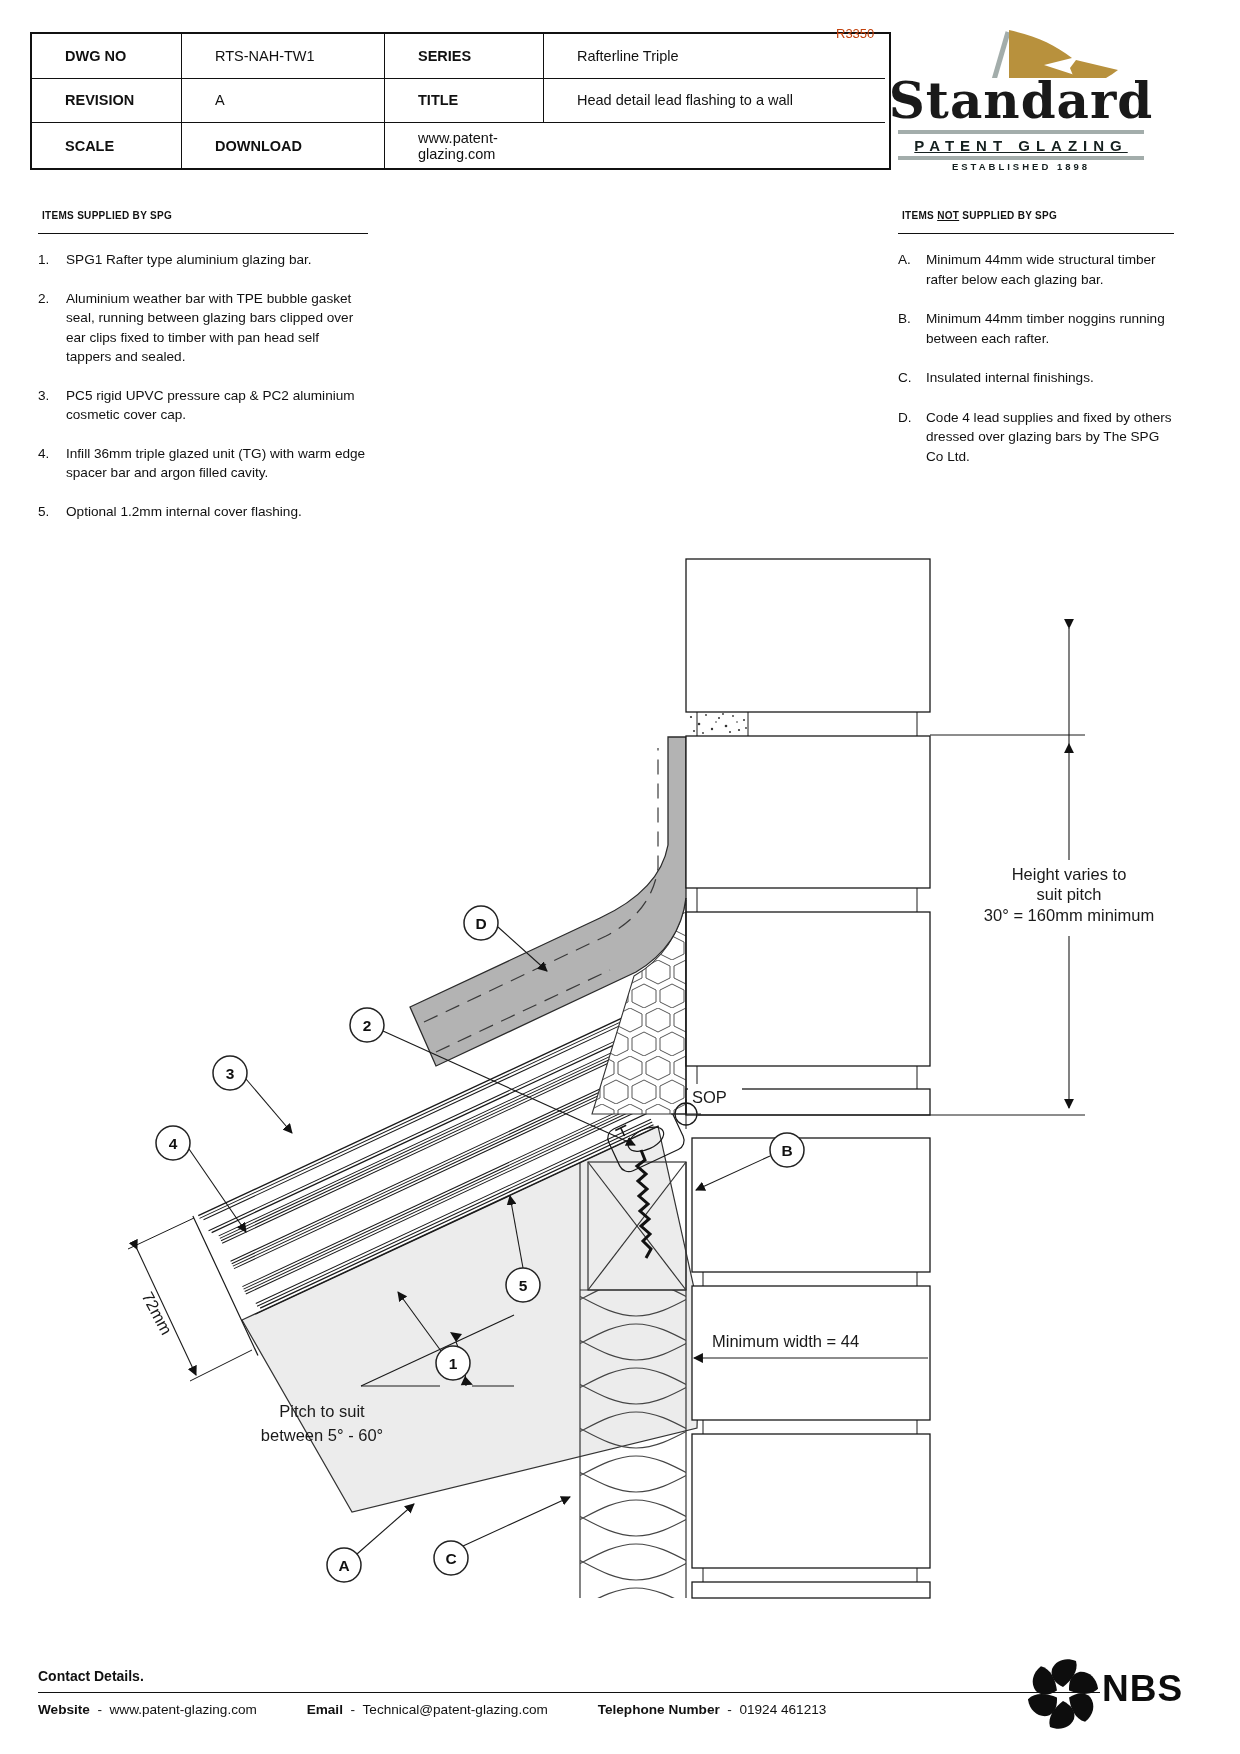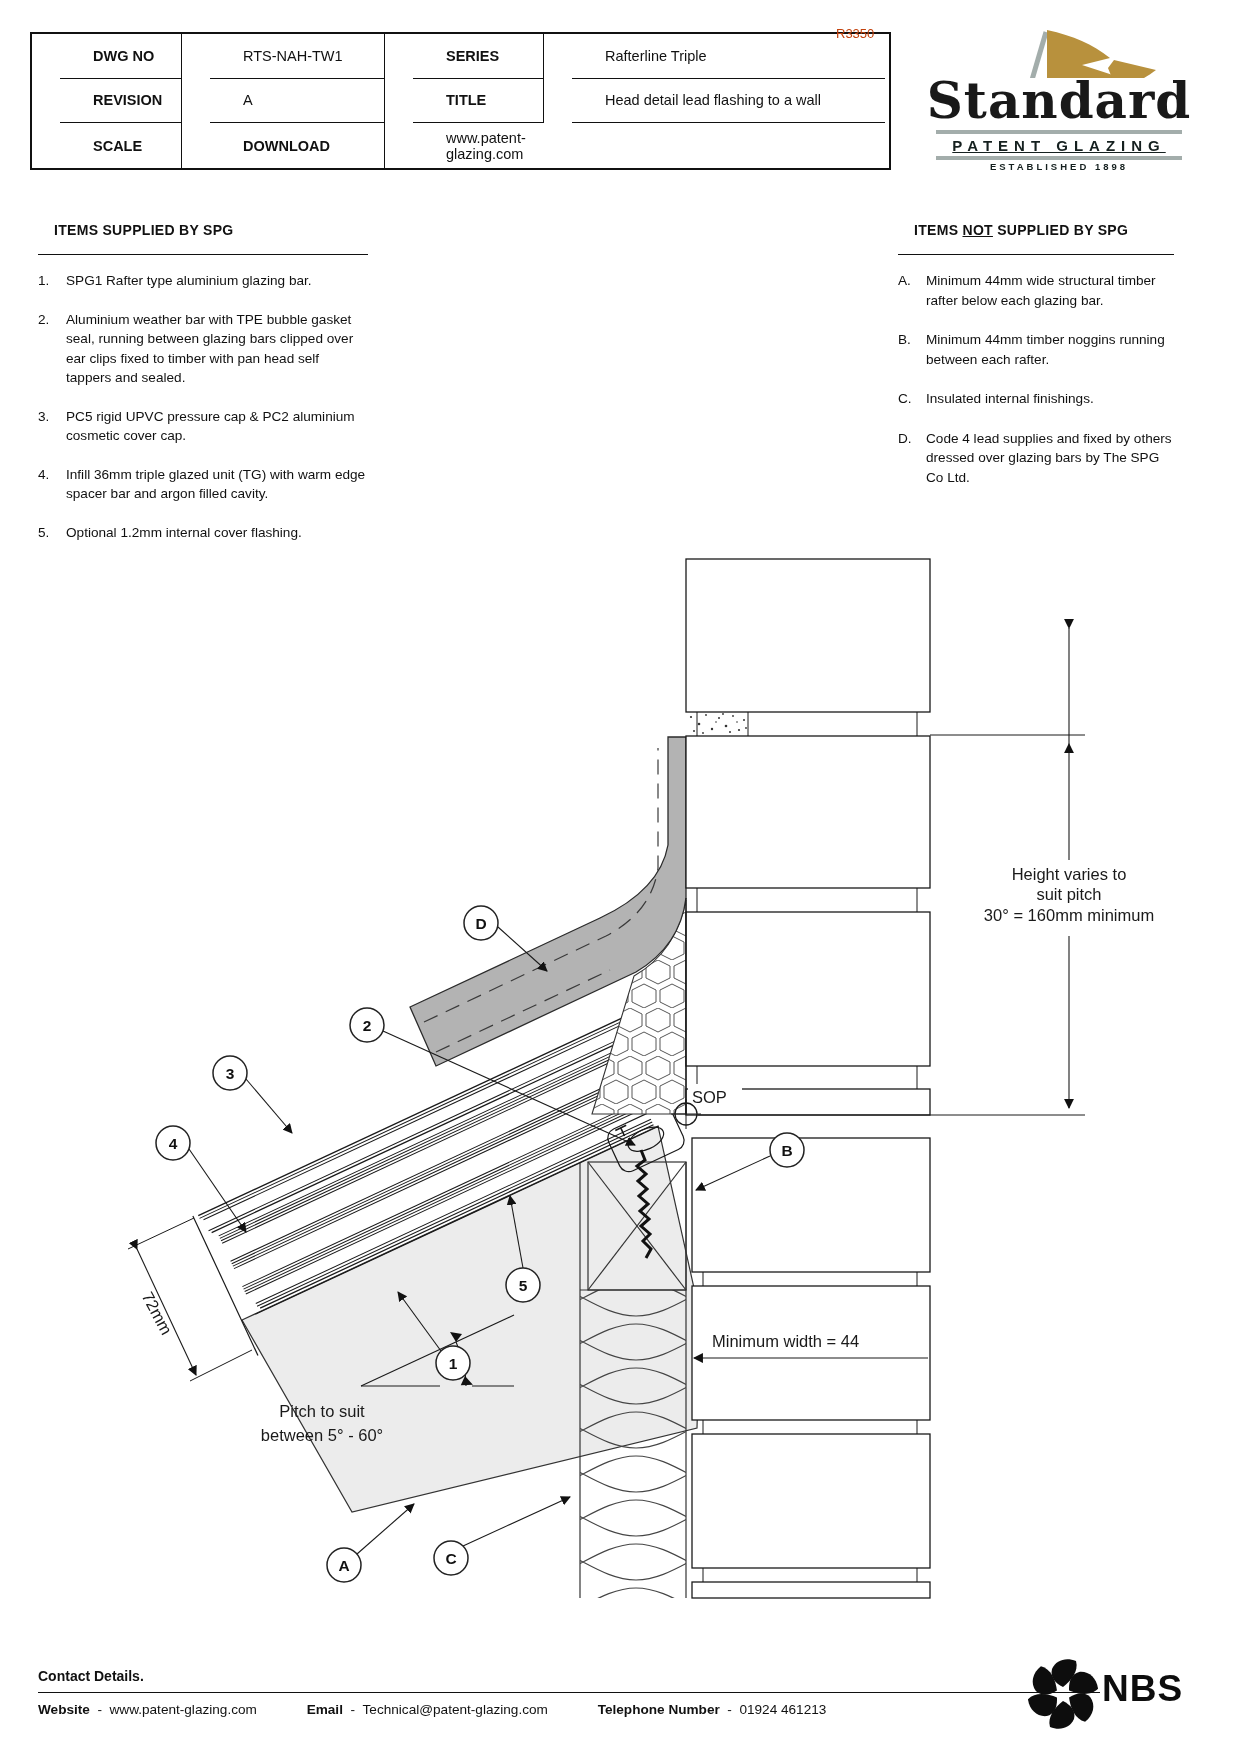--- a/index.html
+++ b/index.html
@@ -10,7 +10,7 @@
     border:2px solid #111;display:grid;grid-template-columns:150px 203px 159px 341px;
     grid-template-rows:1fr 1fr 1fr;}
   #titleblock .cell{border-right:1.3px solid #111;border-bottom:1.3px solid #111;
-    display:flex;align-items:center;padding-left:33px;font-size:14.5px;margin-left:28px;}
+    display:flex;align-items:center;padding-left:33px;font-size:14.5px;}
   #titleblock .cell.lastcol{border-right:none;}
   #titleblock .cell.lastrow{border-bottom:none;}
   #titleblock .lbl{font-weight:bold;}

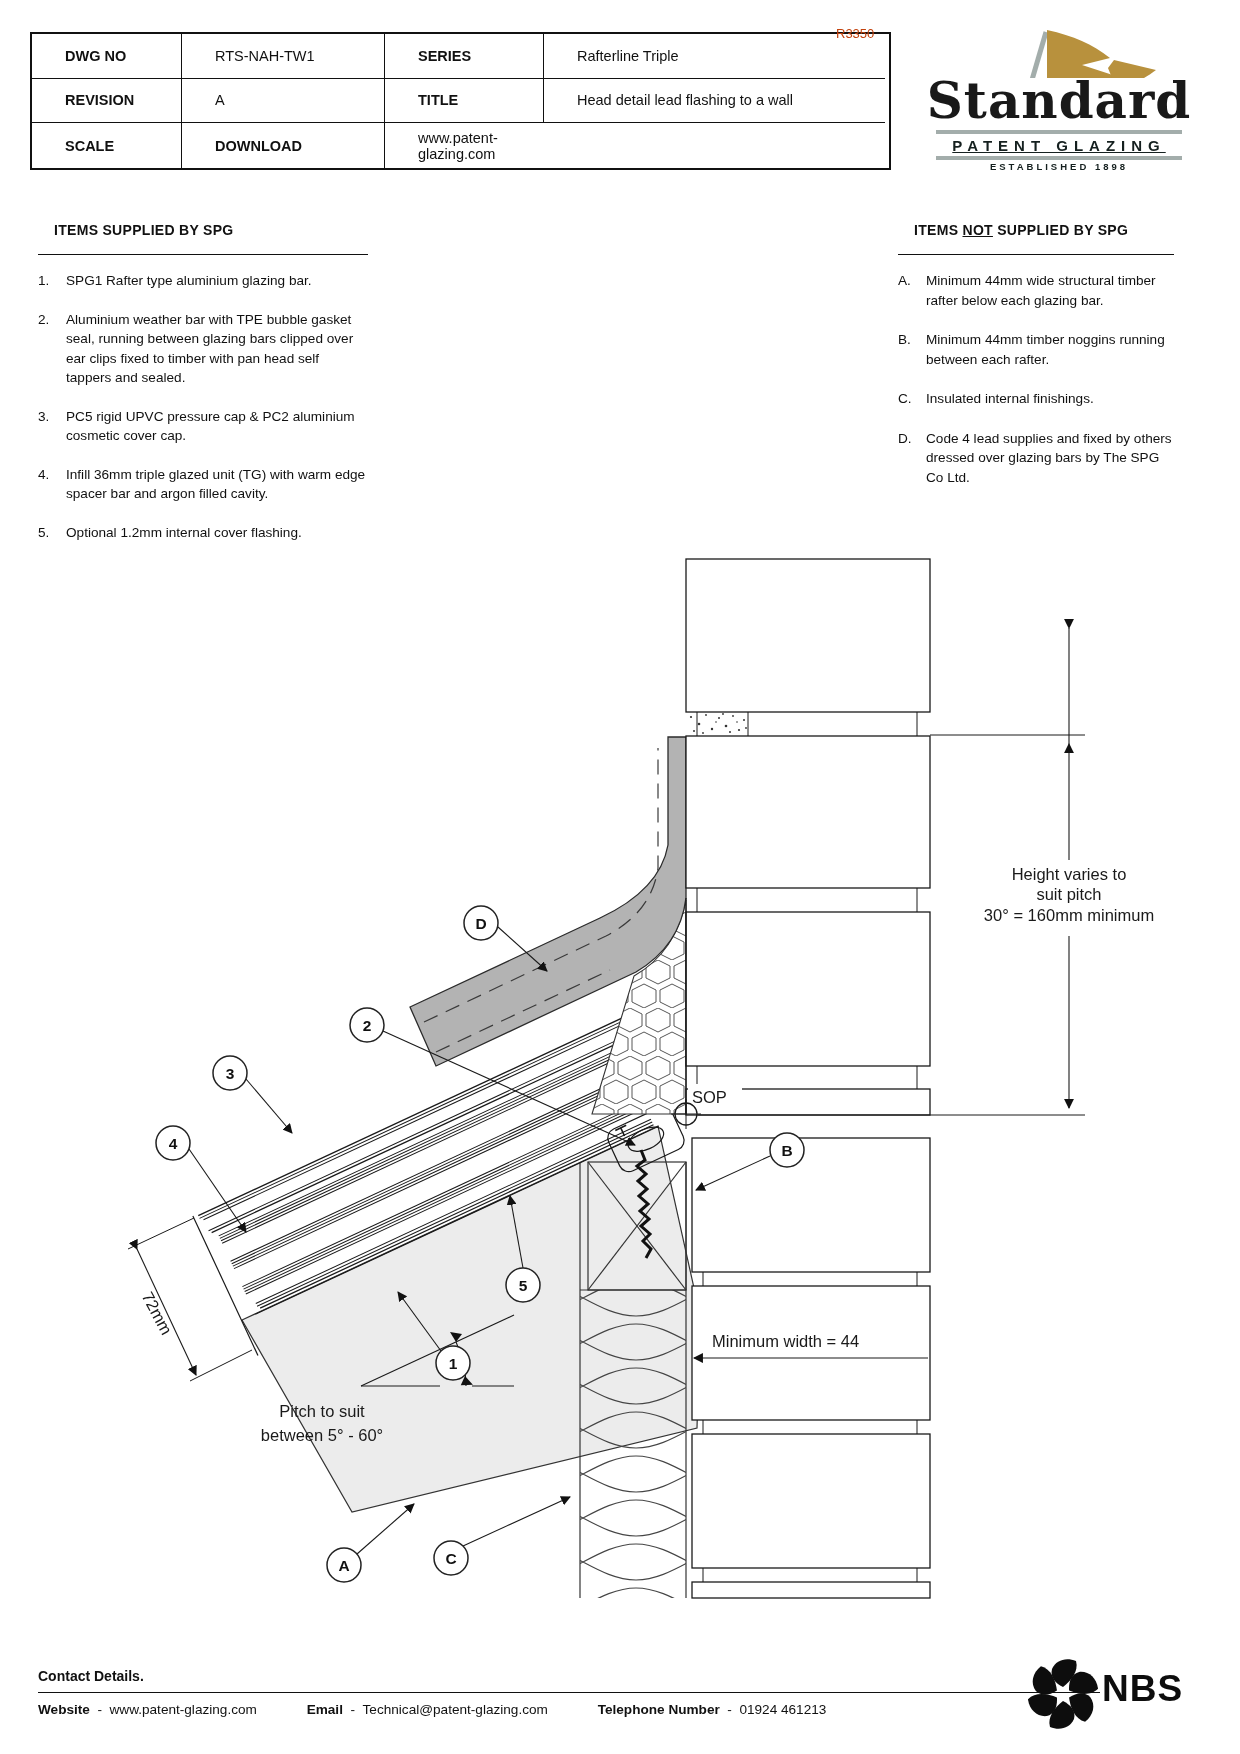--- a/index.html
+++ b/index.html
@@ -16,7 +16,7 @@
   #titleblock .lbl{font-weight:bold;}
   #ref-code{position:absolute;left:836px;top:26px;font-size:13px;color:#c2410c;}
   
-  #logo{position:absolute;left:926px;top:18px;width:266px;height:152px;text-align:center;}
+  #logo{position:absolute;left:888px;top:18px;width:266px;height:152px;text-align:center;}
   #logo .wordmark{position:absolute;left:0;top:58px;width:266px;
       font-family:"DejaVu Serif","Liberation Serif",serif;font-size:50px;font-weight:bold;
       color:#191919;letter-spacing:1px;line-height:50px;}

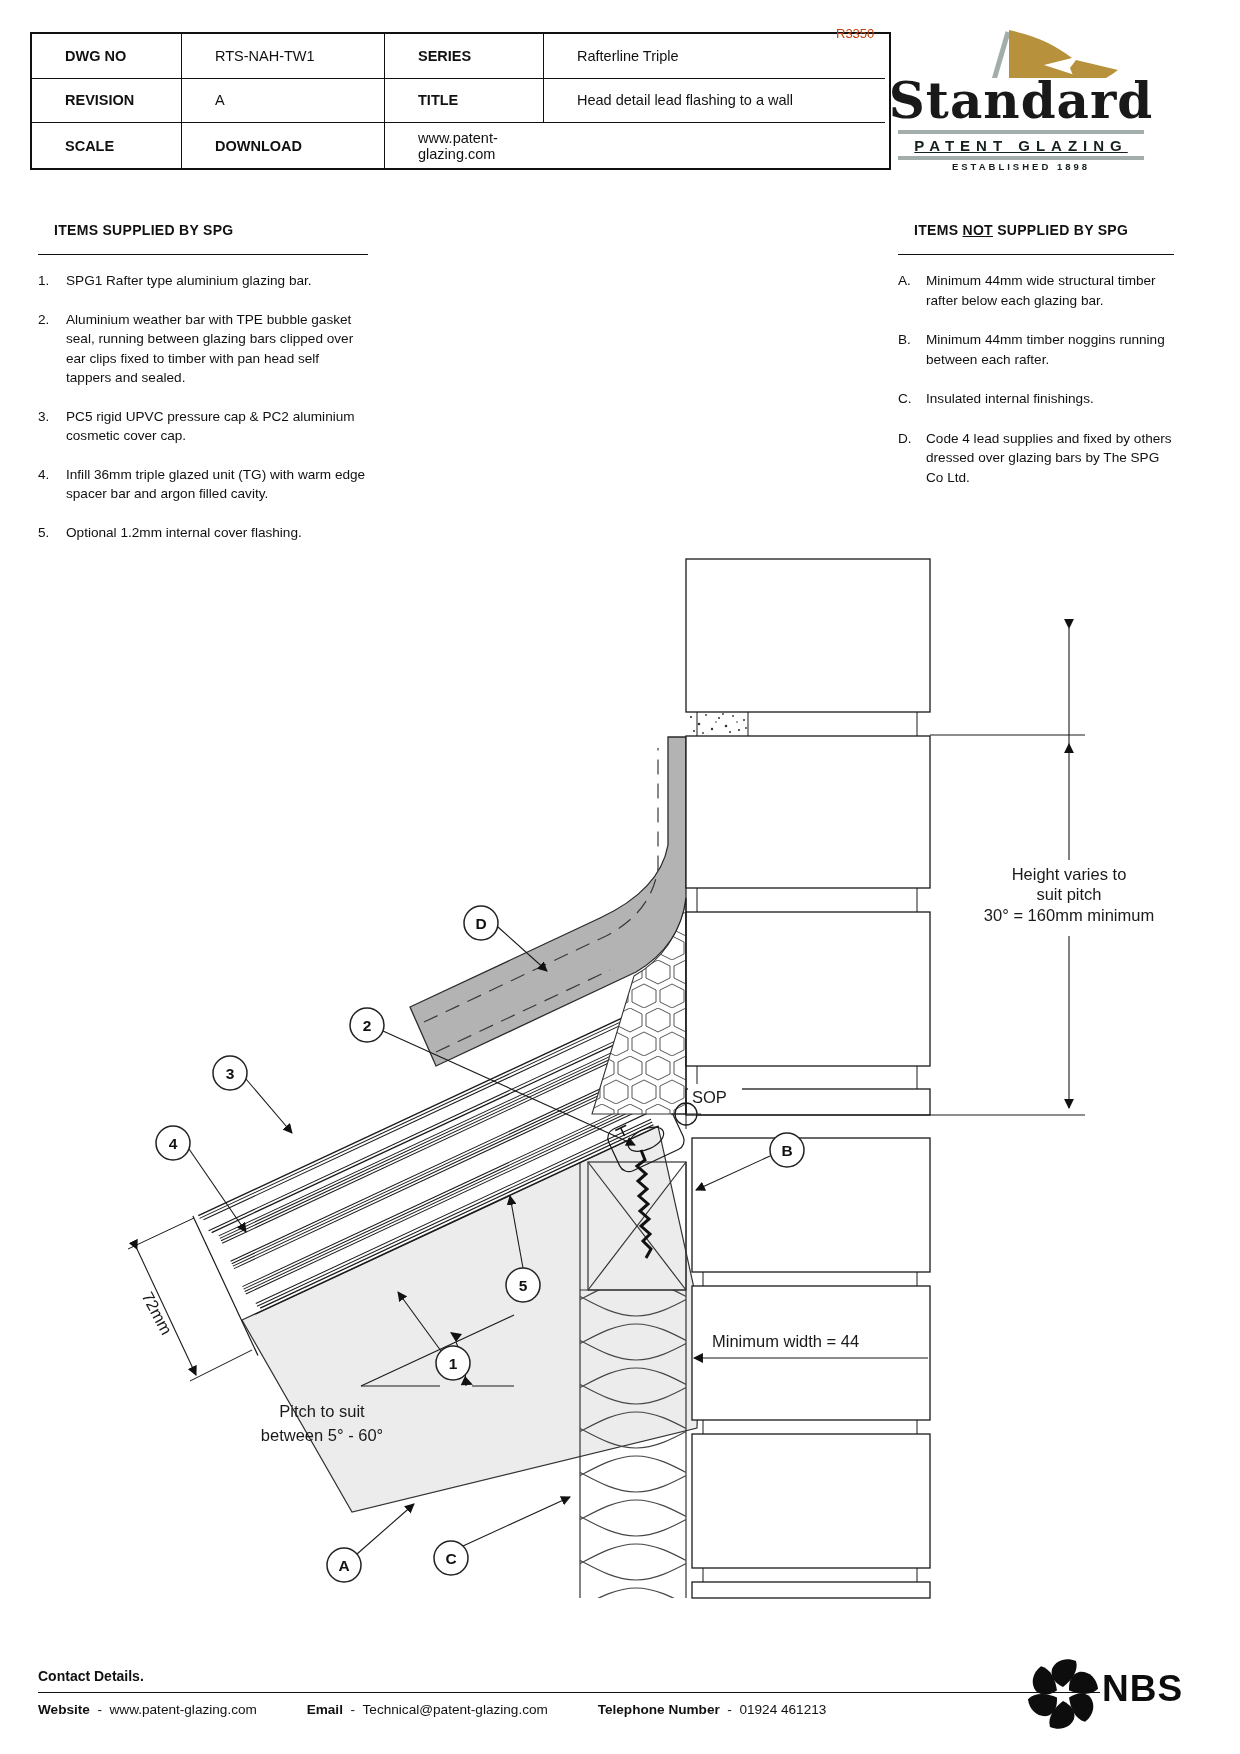--- a/index.html
+++ b/index.html
@@ -27,7 +27,7 @@
       letter-spacing:3px;color:#15201f;}
   
   .listblock{position:absolute;}
-  .listblock h2{margin:16px;font-size:14px;font-weight:bold;letter-spacing:.3px;}
+  .listblock h2{margin:4px;font-size:10px;font-weight:bold;letter-spacing:.3px;}
   .listblock .rule{height:1.4px;background:#111;margin-top:12px;margin-bottom:16px;}
   .litem{display:flex;margin-bottom:19px;font-size:13.6px;line-height:19.5px;}
   .litem .num{width:28px;flex:0 0 28px;}

